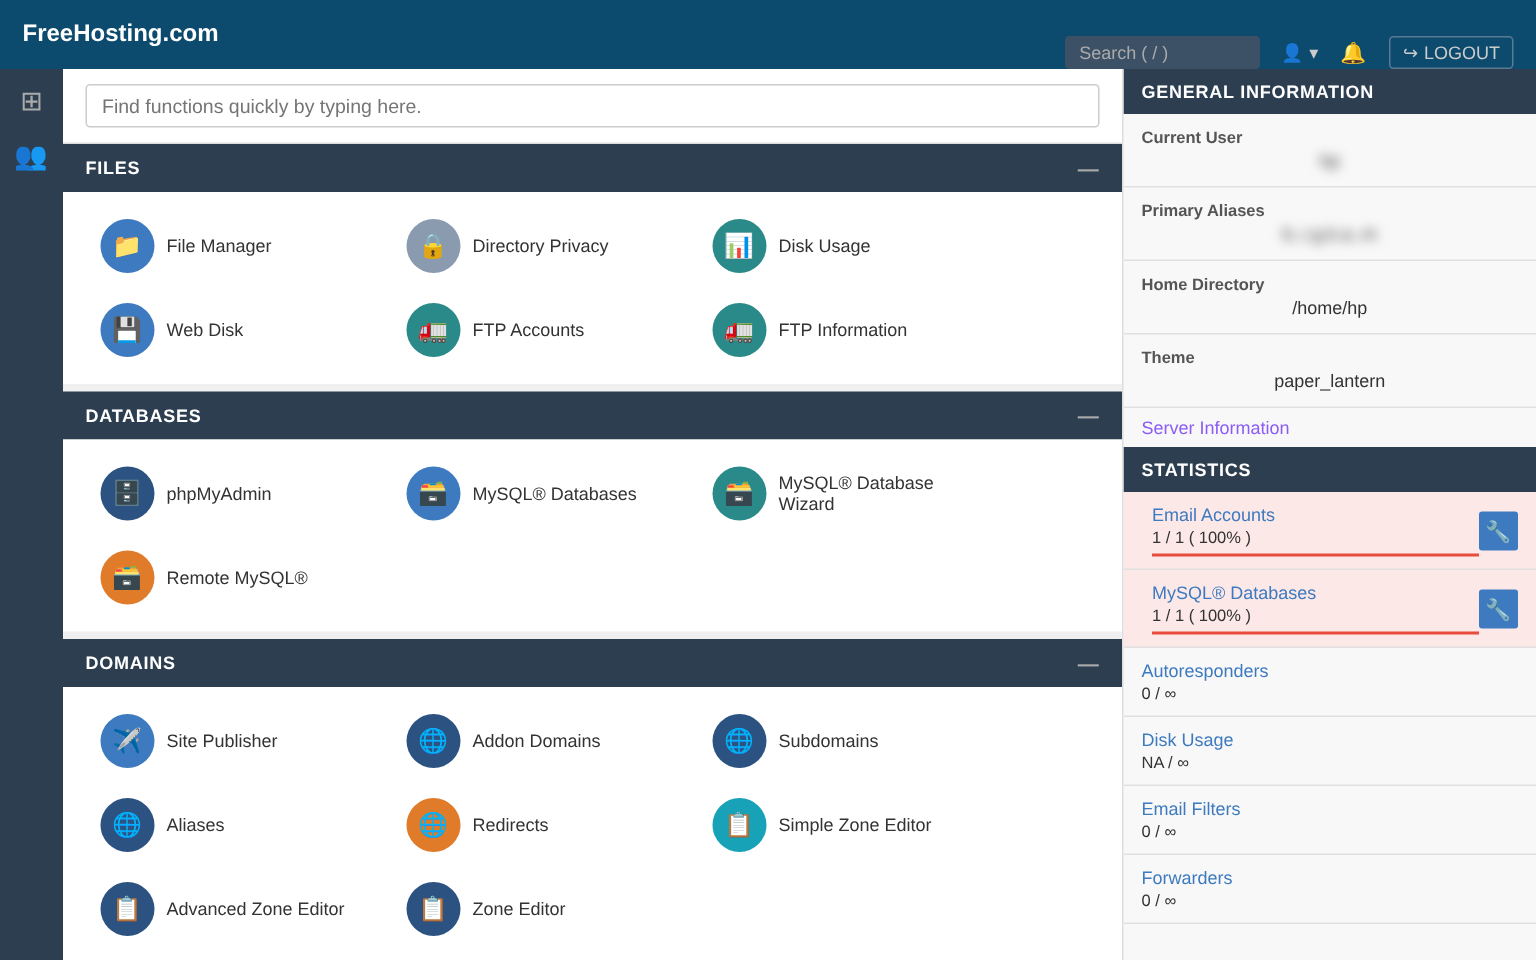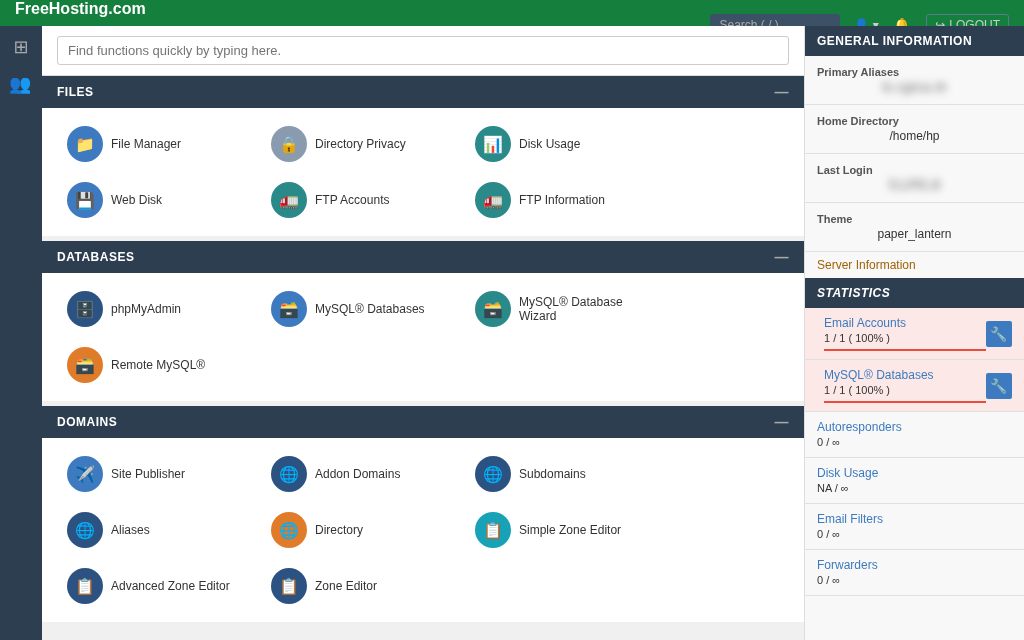--- a/index.html
+++ b/index.html
@@ -6,7 +6,7 @@
     body { font-family: Arial, sans-serif; font-size: 13px; background: #f0f0f0; color: #333; display: flex; flex-direction: column; height: 640px; overflow: hidden; }
 
     
-    .header { background: #15803d; color: #fff; display: flex; padding: 0 15px; height: 26px; flex-shrink: 0; }
+    .header { background: #0c4a6e; color: #fff; display: flex; align-items: center; padding: 0 15px; height: 46px; flex-shrink: 0; }
     .header-logo { font-size: 16px; font-weight: bold; color: #fff; flex: 1; }
     .header-right { display: flex; align-items: center; gap: 15px; margin-top: 24px; }
     .header-search { background: #3d5166; border: none; color: #fff; padding: 4px 10px; border-radius: 3px; font-size: 12px; width: 130px; }

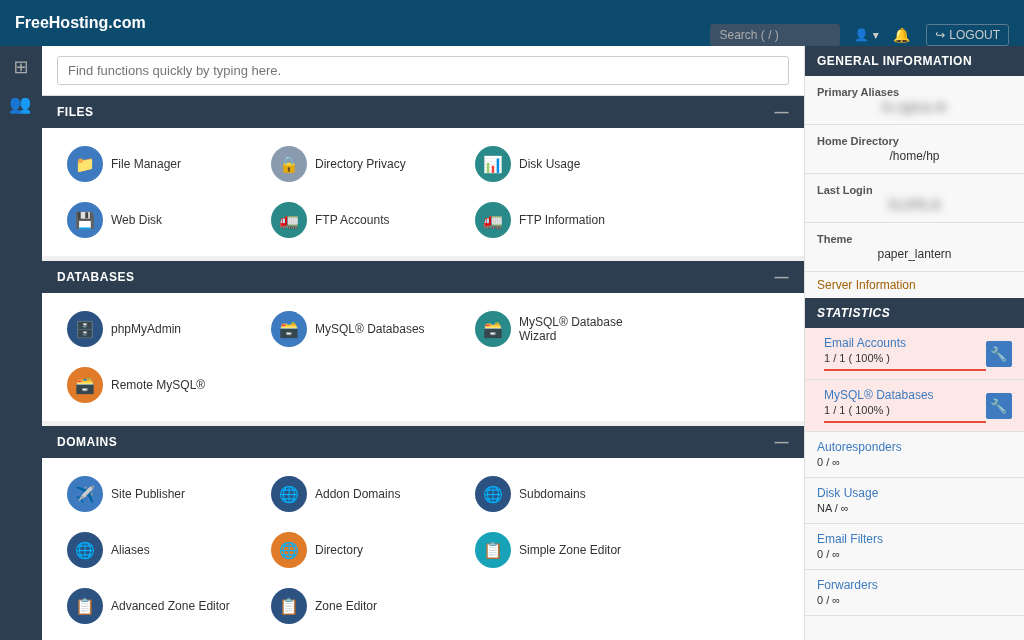--- a/index.html
+++ b/index.html
@@ -49,7 +49,7 @@
     .icon-cyan { background: #17a2b8; color: #fff; }
 
     
-    .right-panel { width: 220px; background: #f8f8f8; flex-shrink: 0; overflow-y: auto; border-left: 1px solid #ddd; }
+    .right-panel { width: 276px; background: #f8f8f8; flex-shrink: 0; overflow-y: auto; border-left: 1px solid #ddd; }
     .right-panel-header { background: #2c3e50; color: #fff; padding: 8px 12px; font-size: 12px; font-weight: bold; letter-spacing: 0.5px; }
     .info-section { padding: 10px 12px; border-bottom: 1px solid #e0e0e0; }
     .info-label { font-size: 11px; font-weight: bold; color: #555; margin-bottom: 2px; }

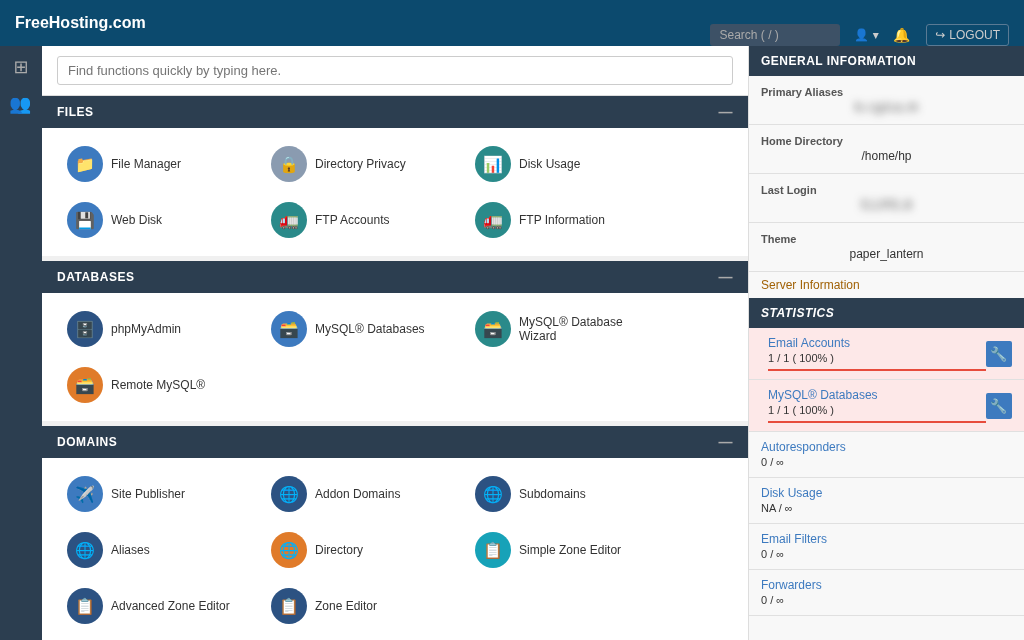--- a/index.html
+++ b/index.html
@@ -200,6 +200,10 @@
     <div class="right-panel-header">GENERAL INFORMATION</div>
 
     <div class="info-section">
+      <div class="info-label">Current User</div>
+      <div class="info-value blurred">hp</div>
+    </div>
+    <div class="info-section">
       <div class="info-label">Primary Aliases</div>
       <div class="info-value blurred">b..r.g.k.a..m</div>
     </div>

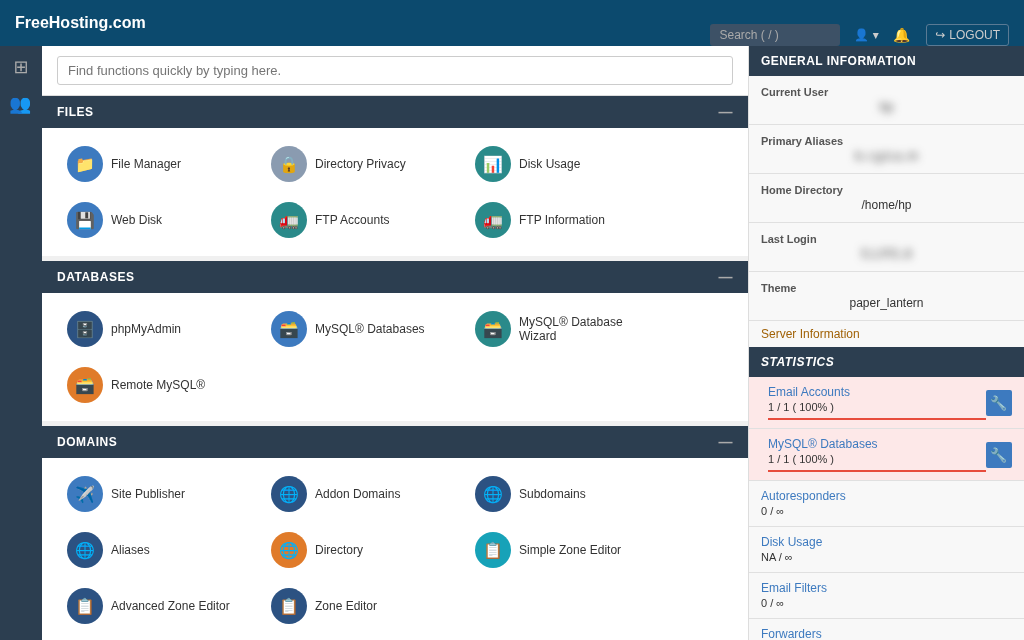--- a/index.html
+++ b/index.html
@@ -212,10 +212,6 @@
       <div class="info-value">/home/hp</div>
     </div>
     <div class="info-section">
-      <div class="info-label">Last Login</div>
-      <div class="info-value blurred">5.1.P.5..8</div>
-    </div>
-    <div class="info-section">
       <div class="info-label">Theme</div>
       <div class="info-value">paper_lantern</div>
     </div>

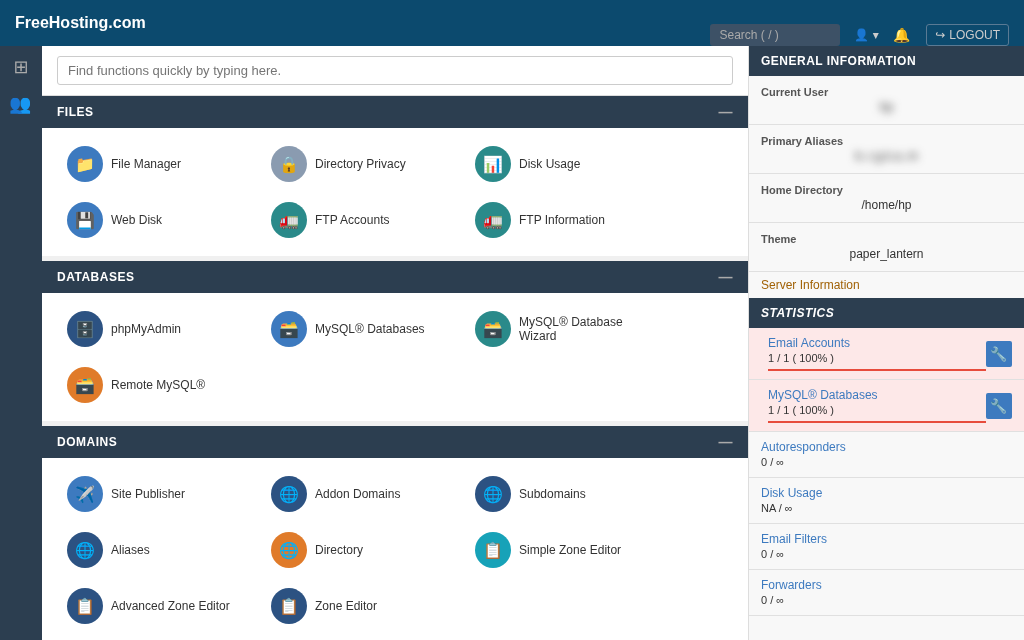--- a/index.html
+++ b/index.html
@@ -55,7 +55,7 @@
     .info-label { font-size: 11px; font-weight: bold; color: #555; margin-bottom: 2px; }
     .info-value { font-size: 12px; color: #333; text-align: center; }
     .info-value.blurred { filter: blur(4px); user-select: none; }
-    .server-info-link { color: #a16207; font-size: 12px; text-decoration: none; padding: 6px 12px; display: block; }
+    .server-info-link { color: #8b5cf6; font-size: 12px; text-decoration: none; padding: 6px 12px; display: block; }
 
     .stats-header { background: #2c3e50; color: #fff; padding: 8px 12px; font-size: 12px; font-weight: bold; letter-spacing: 0.5px; font-style: italic; }
     .stat-item { padding: 8px 12px; border-bottom: 1px solid #e0e0e0; display: flex; align-items: center; justify-content: space-between; }

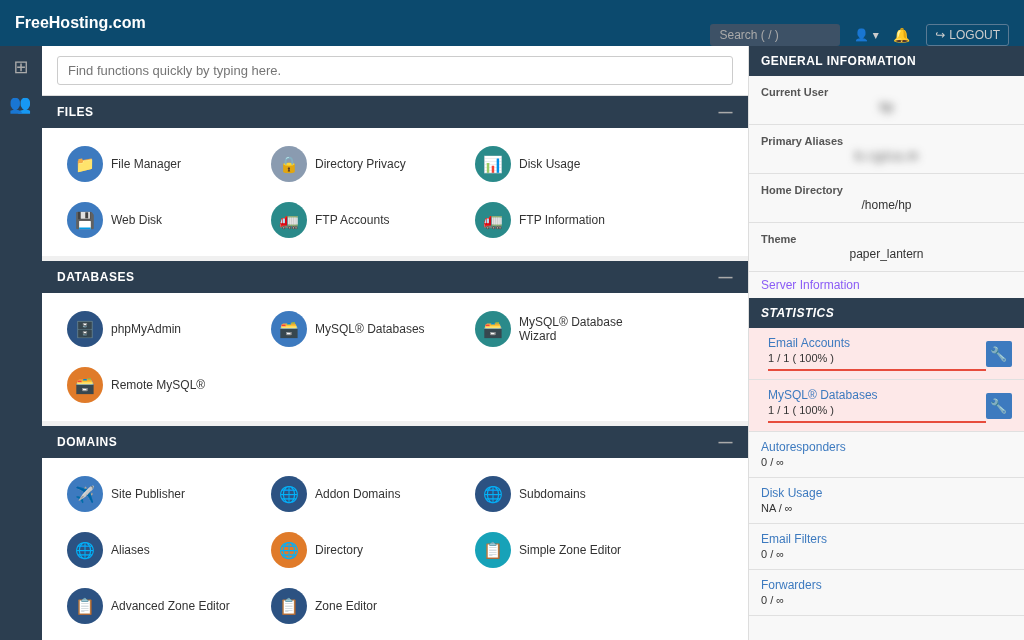--- a/index.html
+++ b/index.html
@@ -57,7 +57,7 @@
     .info-value.blurred { filter: blur(4px); user-select: none; }
     .server-info-link { color: #8b5cf6; font-size: 12px; text-decoration: none; padding: 6px 12px; display: block; }
 
-    .stats-header { background: #2c3e50; color: #fff; padding: 8px 12px; font-size: 12px; font-weight: bold; letter-spacing: 0.5px; font-style: italic; }
+    .stats-header { background: #2c3e50; color: #fff; padding: 8px 12px; font-size: 12px; font-weight: bold; letter-spacing: 0.5px; }
     .stat-item { padding: 8px 12px; border-bottom: 1px solid #e0e0e0; display: flex; align-items: center; justify-content: space-between; }
     .stat-item.alert { background: #fde8e8; padding-left: 19px; }
     .stat-label { color: #3d7abf; font-size: 12px; display: block; }

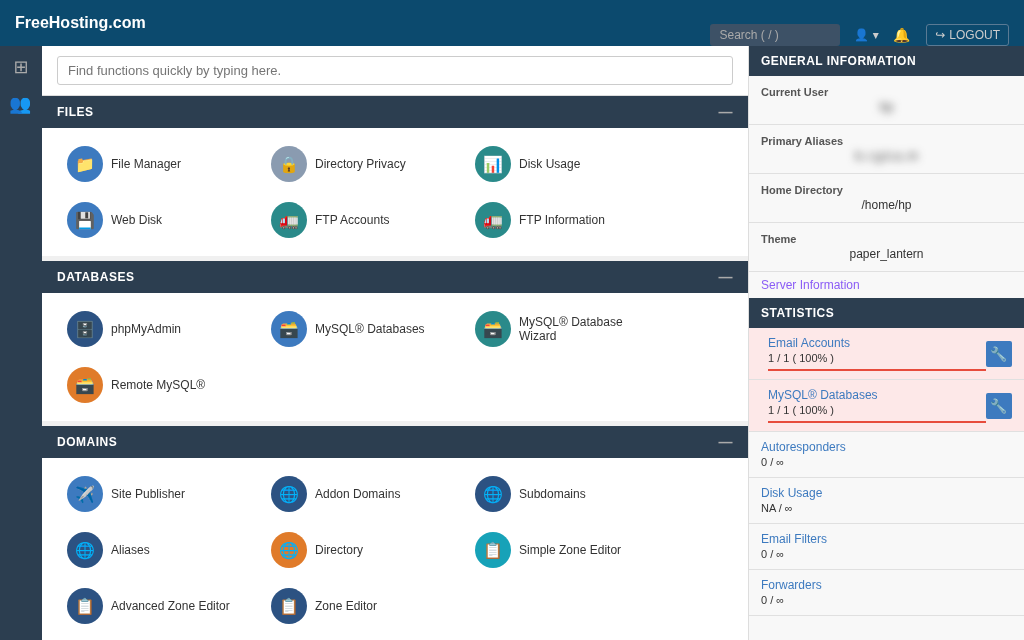--- a/index.html
+++ b/index.html
@@ -177,7 +177,7 @@
         </a>
         <a class="panel-item">
           <div class="panel-item-icon icon-orange">🌐</div>
-          <span class="panel-item-label">Directory</span>
+          <span class="panel-item-label">Redirects</span>
         </a>
         <a class="panel-item">
           <div class="panel-item-icon icon-cyan">📋</div>

